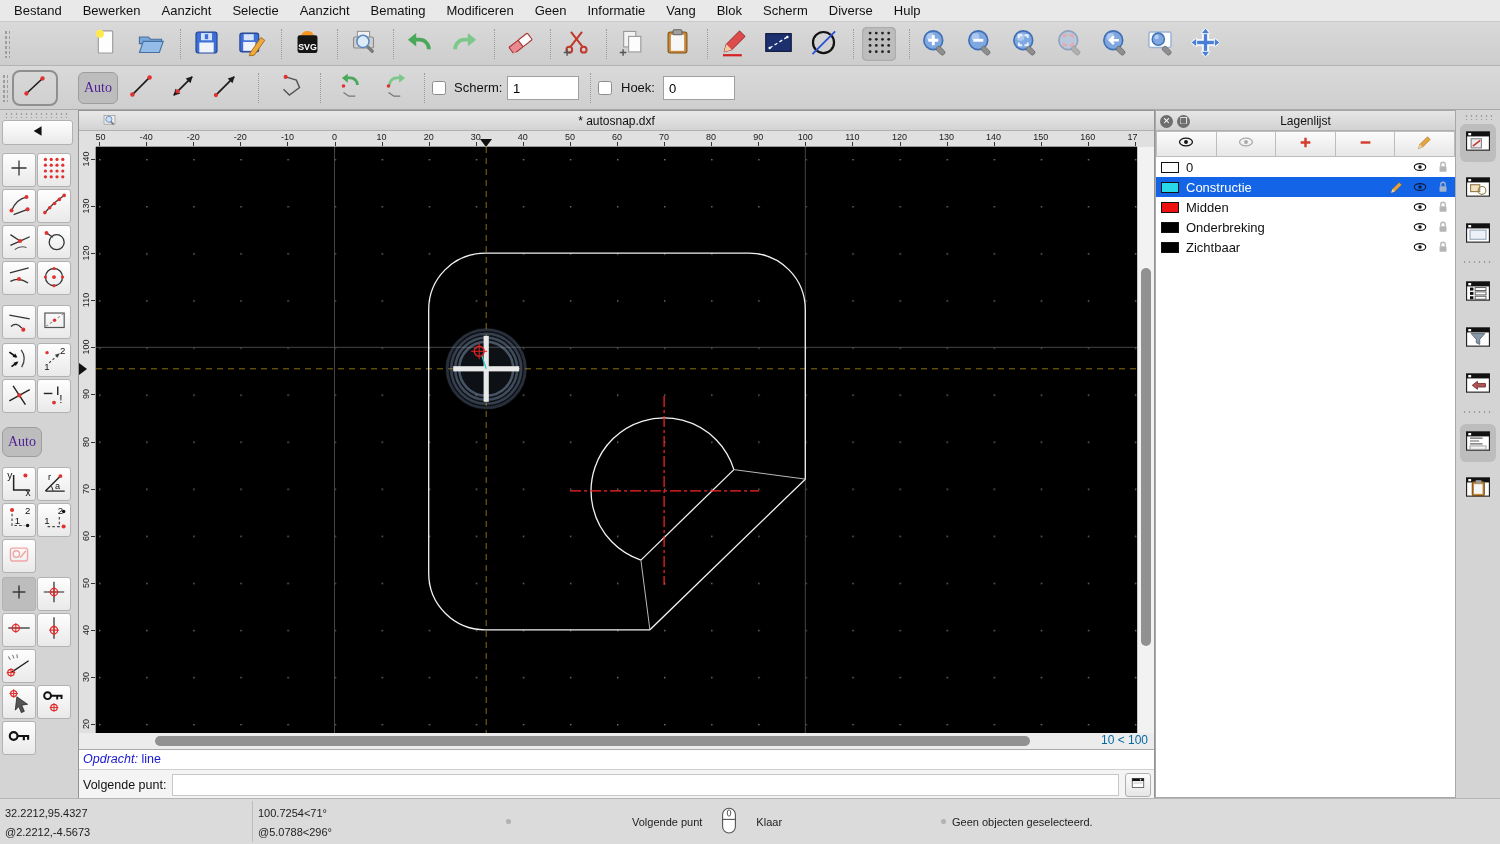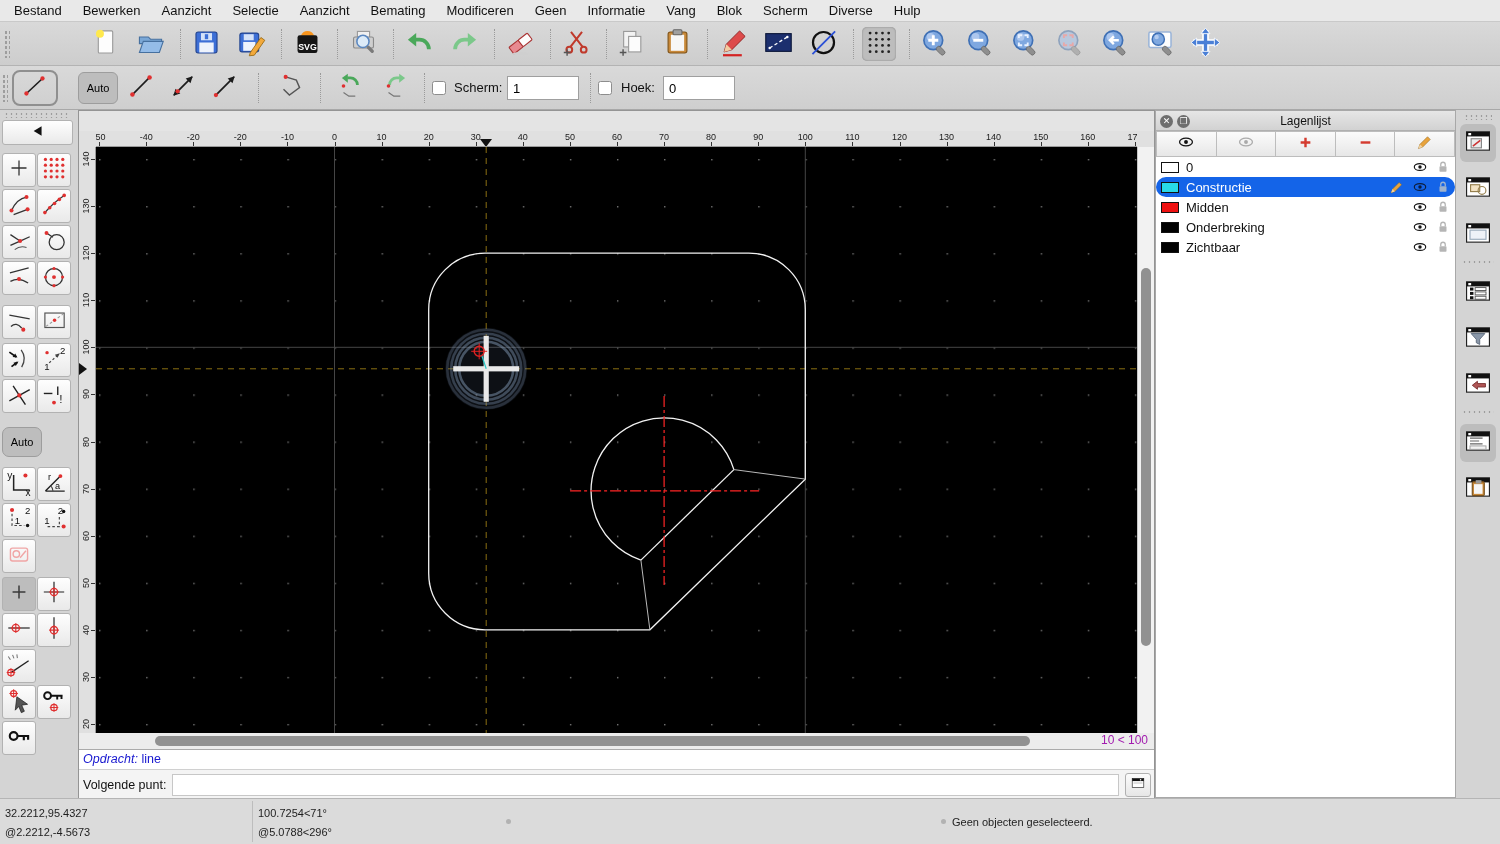--- a/index.html
+++ b/index.html
@@ -26,7 +26,7 @@
   #cur-tool { position:absolute; left:12px; top:4px; width:46px; height:36px;
     border:2px solid #8f8f8f; border-radius:8px; display:flex; align-items:center; justify-content:center; }
   .auto-btn { background:#bdbdbd; border:1px solid #9d9d9d; border-radius:6px;
-    font-size:11px; color:#000000; display:flex; align-items:center; justify-content:center; }
+    font-size:14px; color:#4c1d95; display:flex; align-items:center; justify-content:center;font-family:Liberation Serif, serif; }
   #opt-auto { position:absolute; left:78px; top:6px; width:40px; height:32px; }
   .opt-label { position:absolute; top:14px; font-size:13px; color:#111; }
   .opt-input { position:absolute; top:10px; width:72px; height:24px; border:1px solid #9f9f9f;

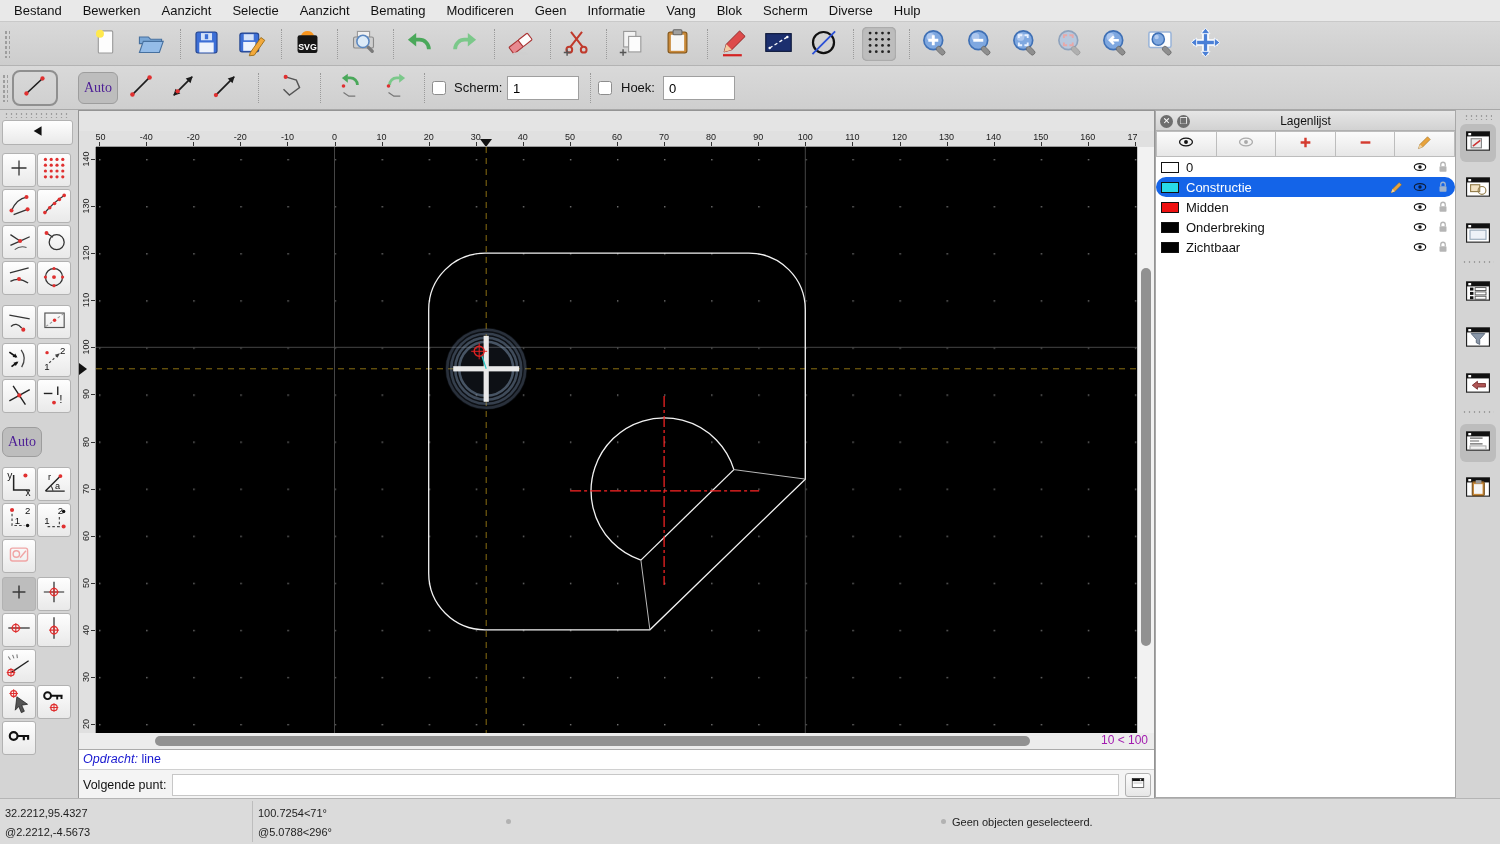--- a/index.html
+++ b/index.html
@@ -642,6 +642,14 @@
     </div>
 
   <div id="mdi">
+    <div id="mdi-title">
+      <span class="t-icon"><svg viewBox="0 0 28 28" width="17" height="17">
+            <rect x="5" y="6" width="18" height="14" fill="#eee" stroke="#888"></rect>
+            <circle cx="13" cy="12" r="5" fill="#cfe0f2" stroke="#5a87c0" stroke-width="1.4"></circle>
+            <rect x="16" y="15" width="7" height="3" rx="1.5" transform="rotate(45 17 16)" fill="#777"></rect>
+          </svg></span>
+      <span class="t-text">* autosnap.dxf</span>
+    </div>
     <div id="ruler-corner"></div>
     <div id="hruler">
         <span class="hr-num" style="left: 3.1px;">-50</span>

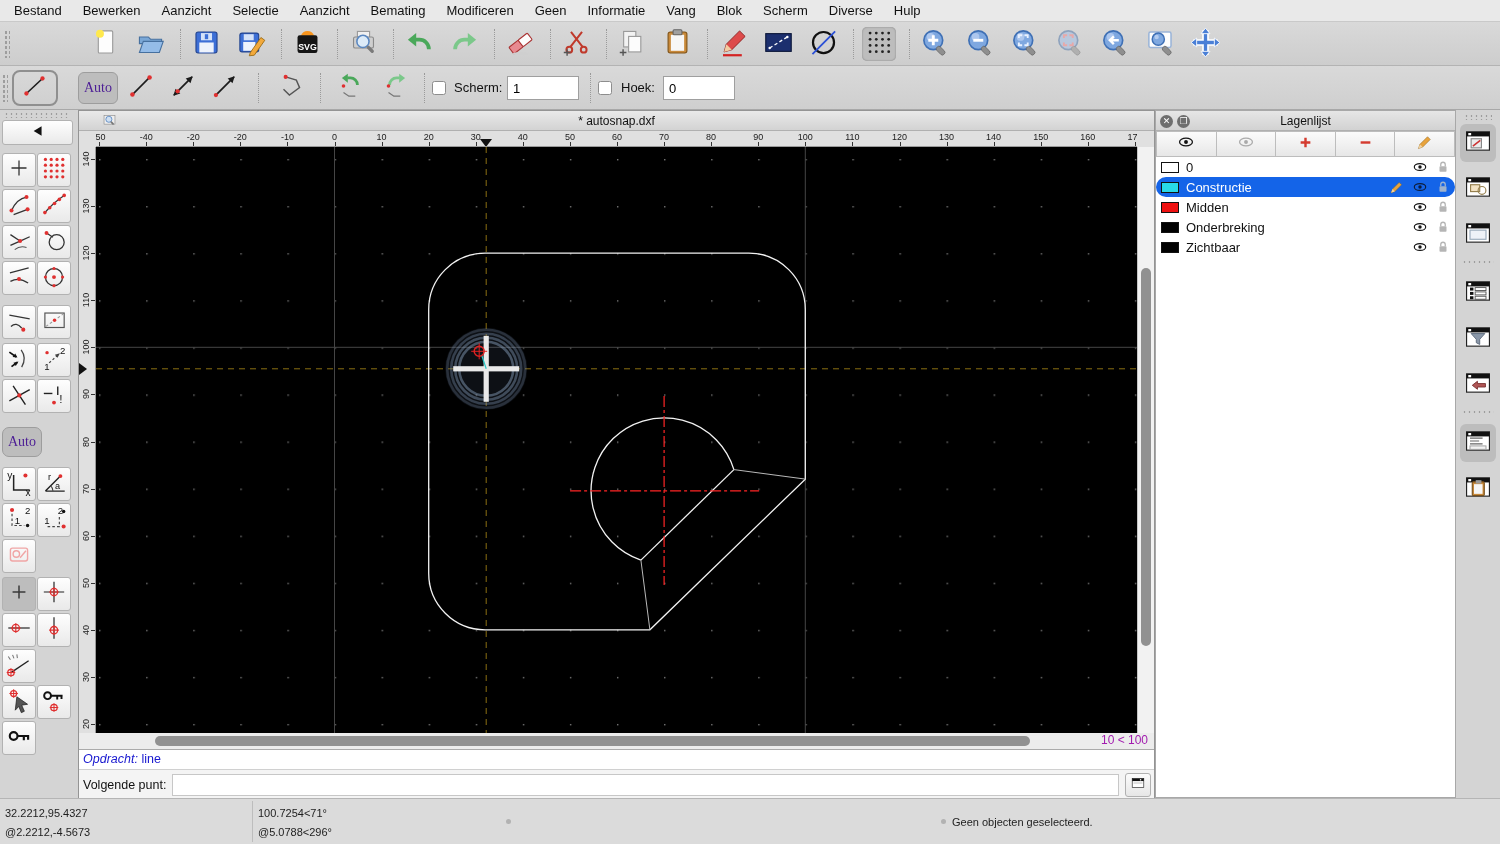--- a/index.html
+++ b/index.html
@@ -101,7 +101,7 @@
   .lp-btn:first-child { border-left:1px solid #bdbdbd; }
   #lp-list { position:absolute; left:0; top:46px; width:100%; }
   .layer-row { height:20px; display:flex; align-items:center; padding:0 5px; background:#fff; }
-  .layer-row.selected { background:#1464e8;border-radius:10px; }
+  .layer-row.selected { background:#1464e8; }
   .layer-row.selected .l-name { color:#fff; }
   .l-swatch { width:18px; height:11px; border:1px solid #111; margin-right:7px; flex:0 0 auto; }
   .l-name { font-size:13px; color:#111; }

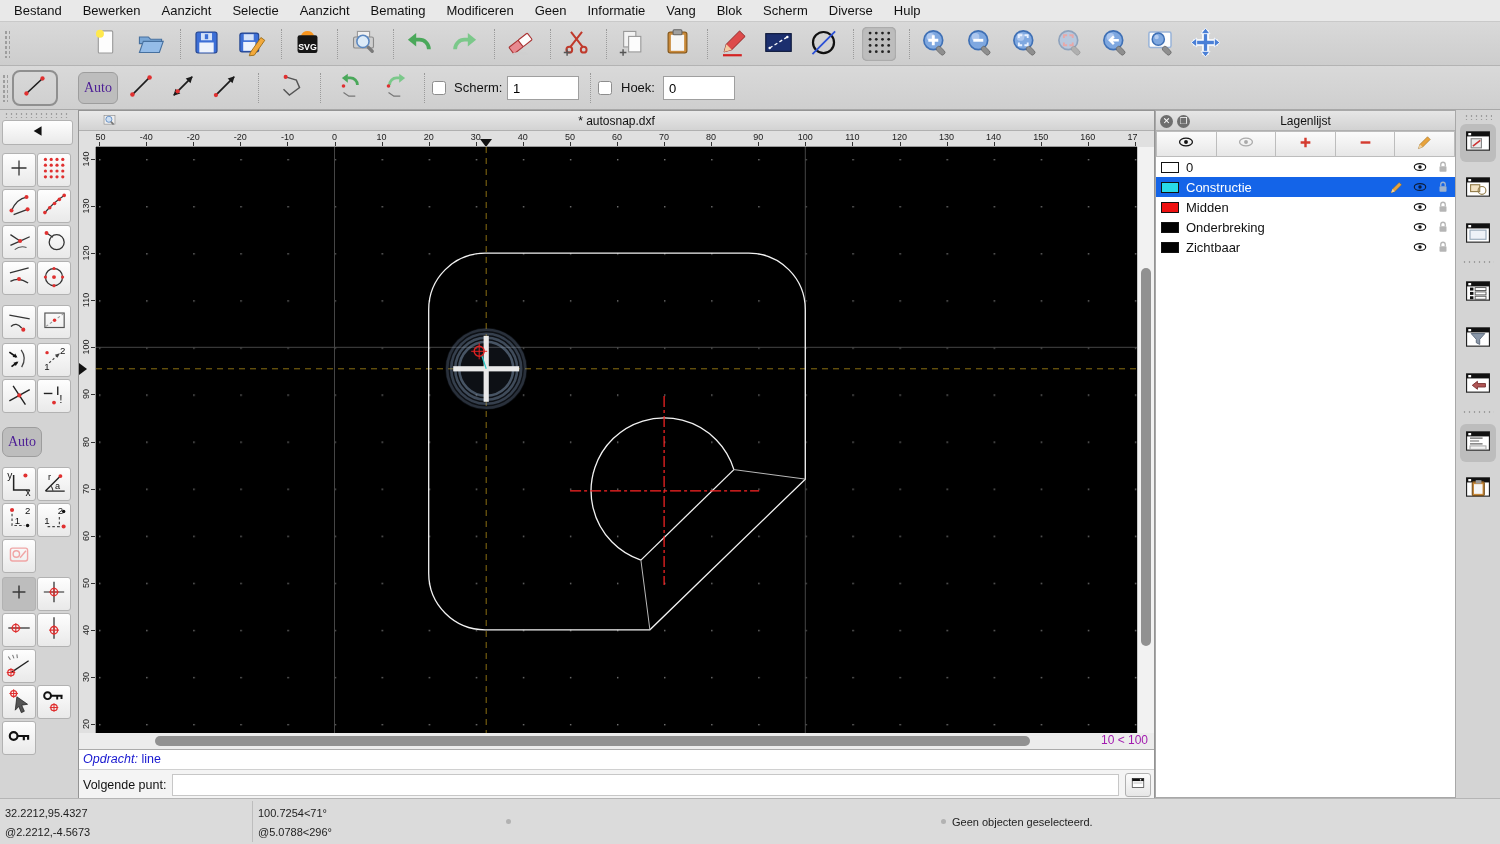--- a/index.html
+++ b/index.html
@@ -73,7 +73,7 @@
   #hscroll-row { position:absolute; left:0; top:622px; width:100%; height:16px; background:#ececec; }
   #hscroll-track { position:absolute; left:17px; top:0; width:1005px; height:16px; }
   #hscroll-track .thumb { position:absolute; top:3px; height:10px; border-radius:5px; background:#919191; }
-  #grid-status { position:absolute; right:6px; top:0px; font-size:12px; color:#a21caf; }
+  #grid-status { position:absolute; right:6px; top:0px; font-size:12px; color:#0369a1; }
   #cmd-history { position:absolute; left:0; top:638px; width:100%; height:20px; background:#fff;
     border-top:1px solid #aaa; font-size:12.5px; padding-left:4px; line-height:19px; }
   #cmd-history .lbl { color:#1717cf; font-style:italic; }

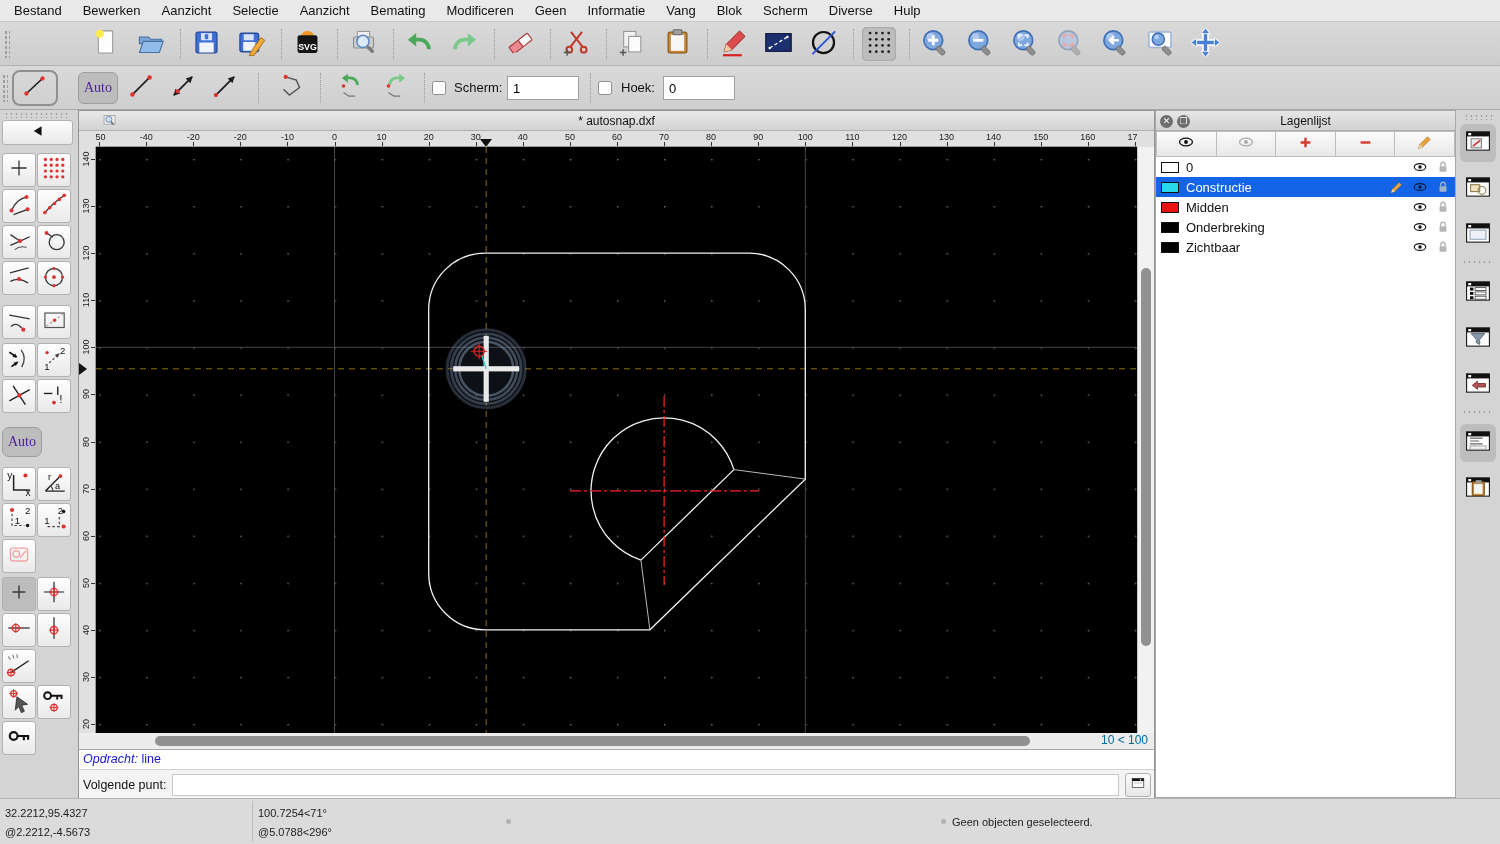--- a/index.html
+++ b/index.html
@@ -1019,6 +1019,15 @@
       <div>@5.0788&lt;296°</div>
     </div>
     <span class="sb-dot" style="left:506px;top:20px"></span>
+    <div id="sb-hint">
+      <span>Volgende punt</span>
+      <span id="mouse-ico"><svg viewBox="0 0 30 38" width="24" height="32">
+            <rect x="7" y="3" width="16" height="31" rx="8" fill="#fff" stroke="#555" stroke-width="1.4"></rect>
+            <line x1="7" y1="17" x2="23" y2="17" stroke="#555" stroke-width="1.4"></line>
+            <ellipse cx="15" cy="9" rx="2.2" ry="4" fill="none" stroke="#555" stroke-width="1.2"></ellipse>
+          </svg></span>
+      <span>Klaar</span>
+    </div>
     <span class="sb-dot" style="left:941px;top:20px"></span>
     <span id="sb-sel">Geen objecten geselecteerd.</span>
   </div>

